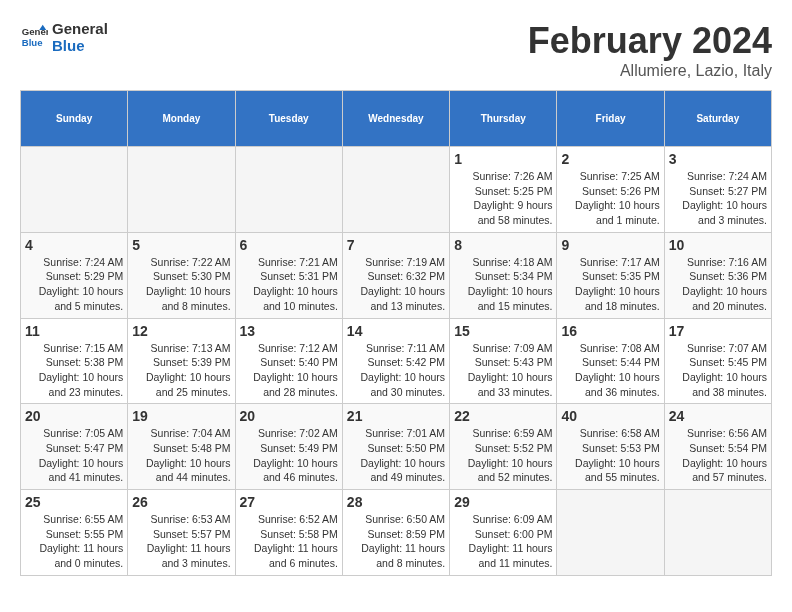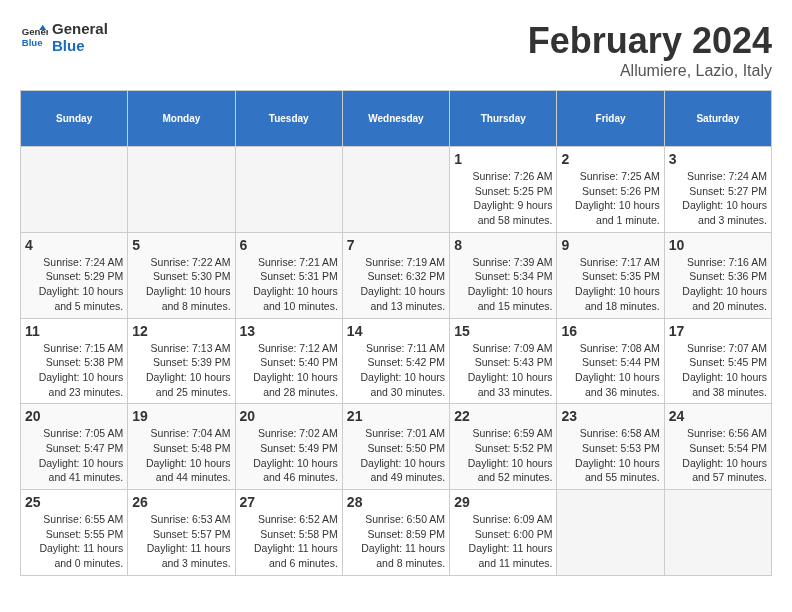--- a/index.html
+++ b/index.html
@@ -158,7 +158,7 @@
         </td>
         <td>
           <span class="day-number">8</span>
-          <div class="day-info">Sunrise: 7:39 AM
+          <div class="day-info">Sunrise: 4:18 AM
 Sunset: 5:34 PM
 Daylight: 10 hours and 15 minutes.</div>
         </td>

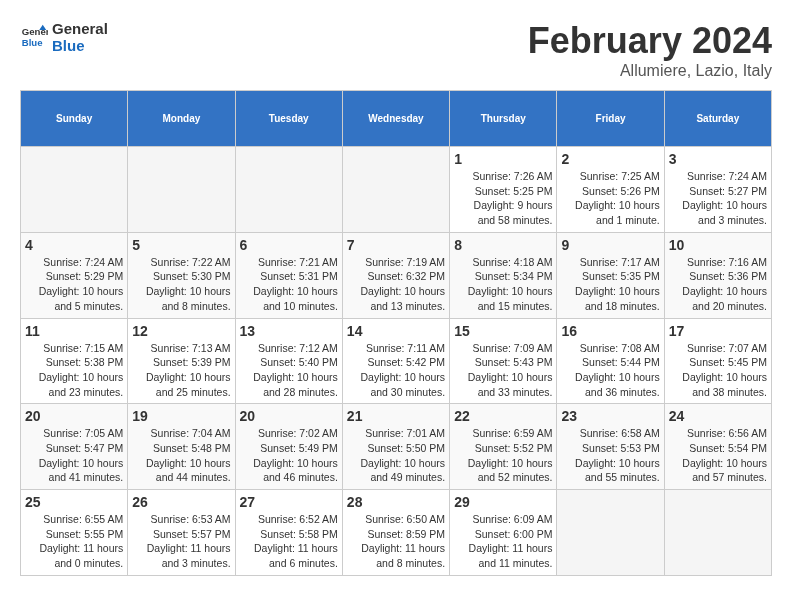--- a/index.html
+++ b/index.html
@@ -251,7 +251,7 @@
 Daylight: 10 hours and 52 minutes.</div>
         </td>
         <td>
-          <span class="day-number">23</span>
+          <span class="day-number">40</span>
           <div class="day-info">Sunrise: 6:58 AM
 Sunset: 5:53 PM
 Daylight: 10 hours and 55 minutes.</div>

